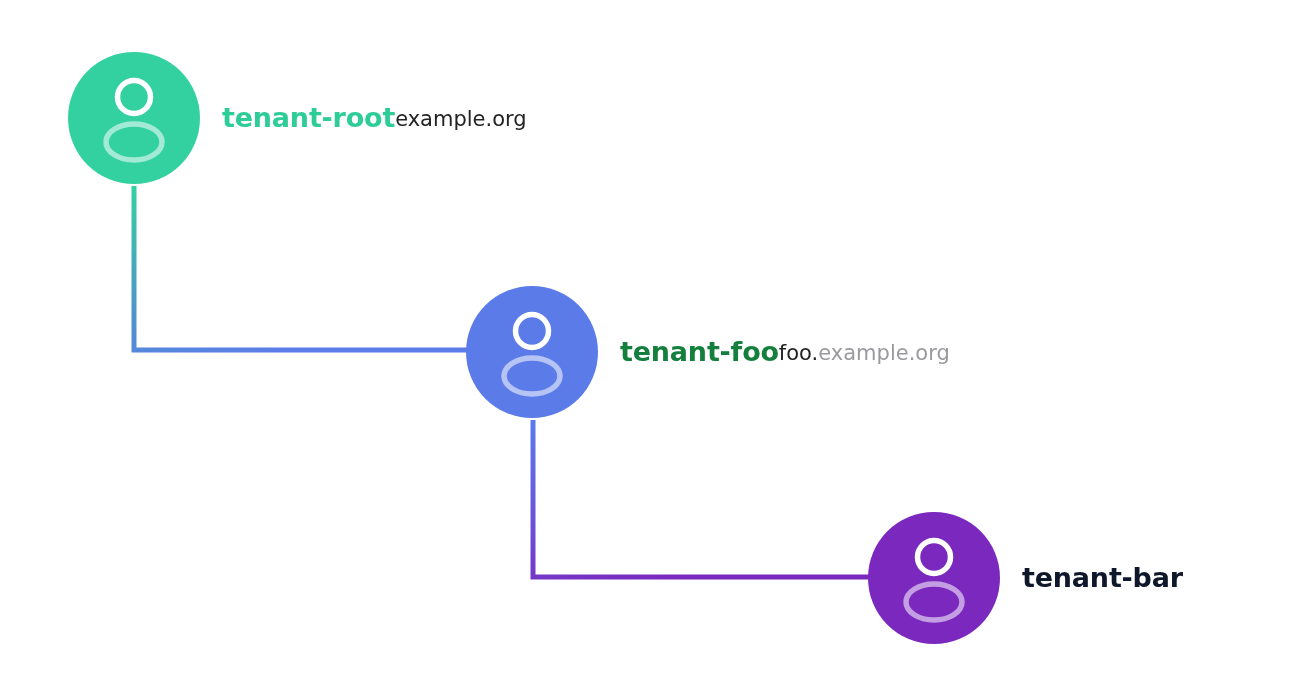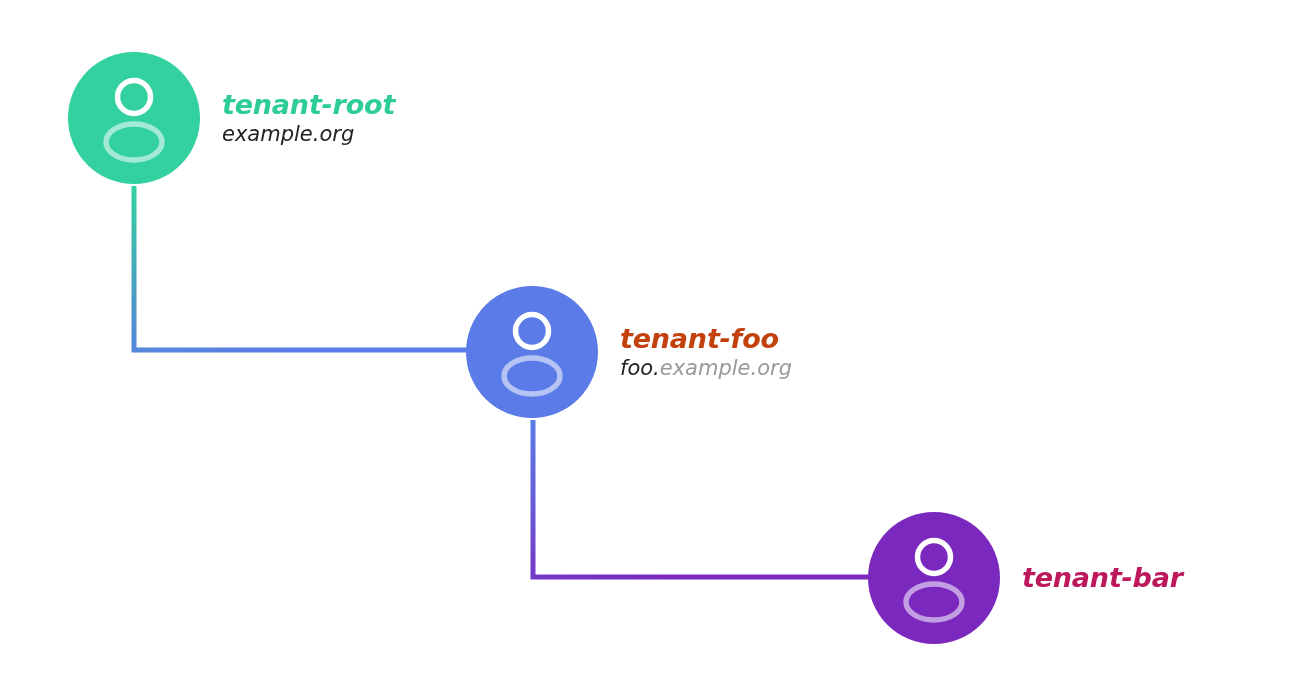--- a/index.html
+++ b/index.html
@@ -58,9 +58,7 @@
   .labels {
     margin-left: 22px;
     display: flex;
-    flex-direction: column;
     justify-content: center;
-    font-style: italic;
   }
 
   .node-title {

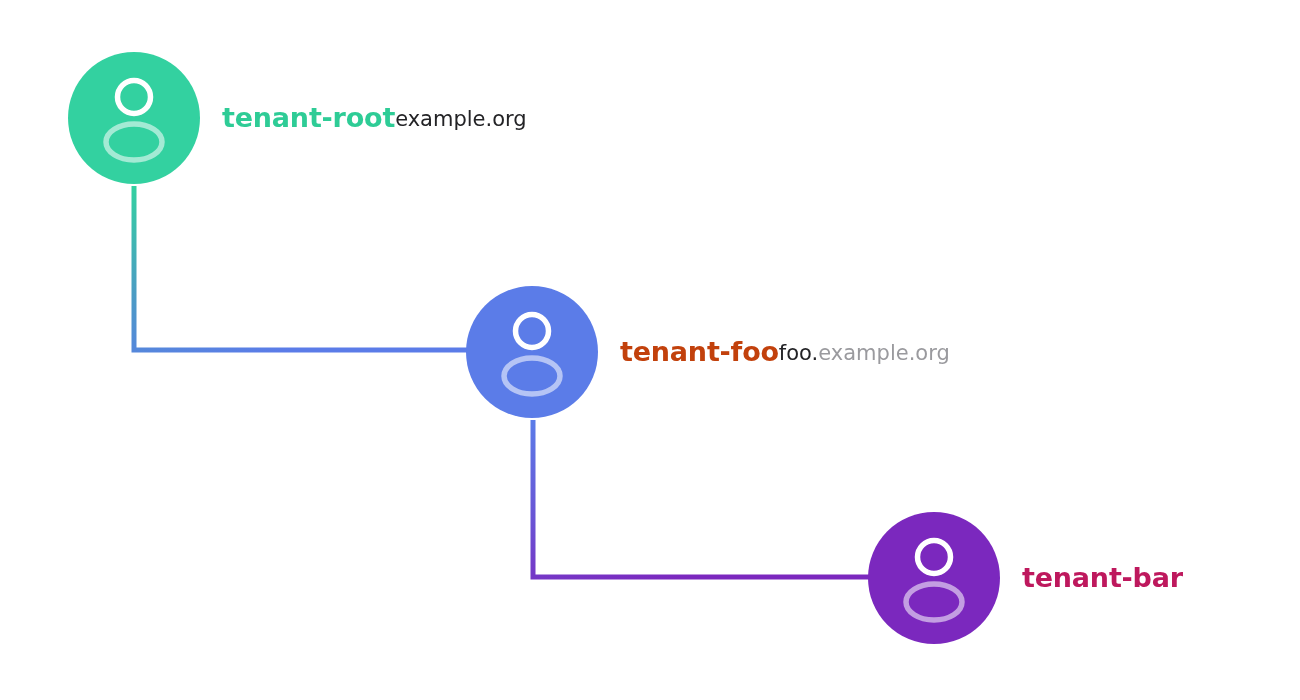--- a/index.html
+++ b/index.html
@@ -136,7 +136,7 @@
       </svg>
     </div>
     <div class="labels">
-      <div class="node-title" style="color:#c2410c;">tenant-foo</div>
+      <div class="node-title" style="color:#15803d;">tenant-foo</div>
       <div class="node-sub">
         <span class="sub-strong">foo.</span><span class="sub-muted">example.org</span>
       </div>

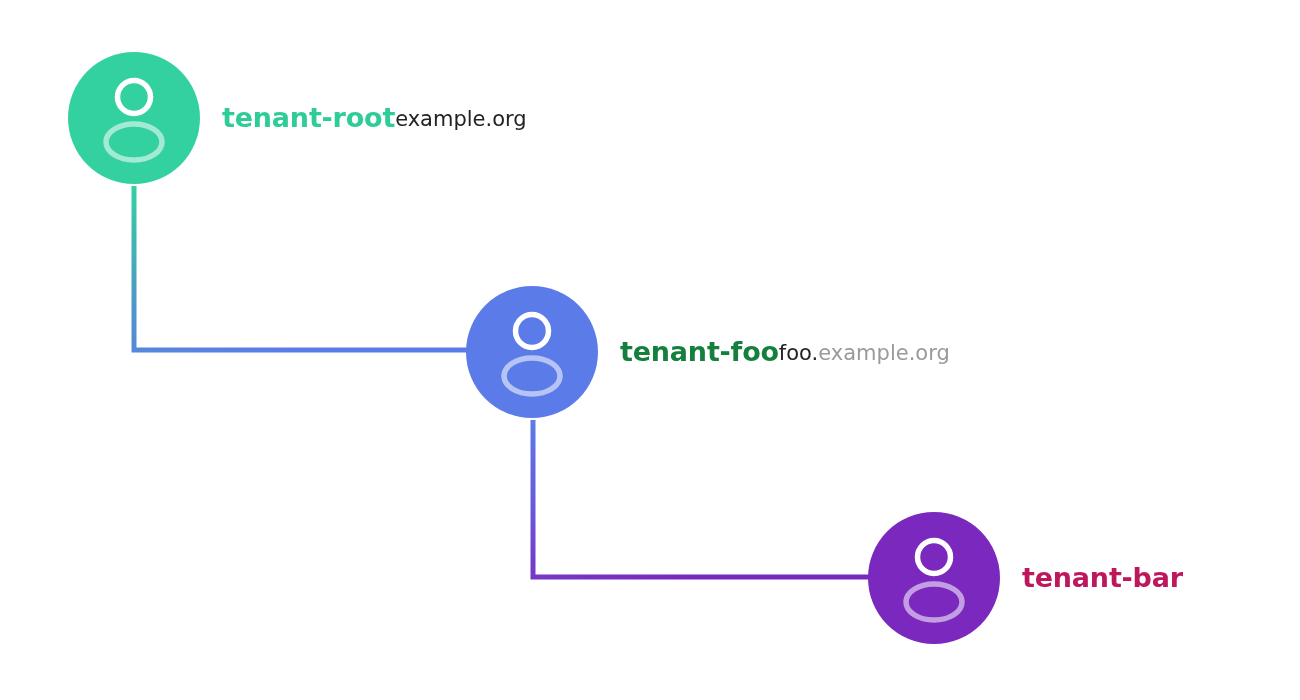--- a/index.html
+++ b/index.html
@@ -151,7 +151,7 @@
       </svg>
     </div>
     <div class="labels">
-      <div class="node-title" style="color:#be185d;">tenant-bar</div>
+      <div class="node-title" style="color:#0f172a;">tenant-bar</div>
     </div>
   </div>
 

